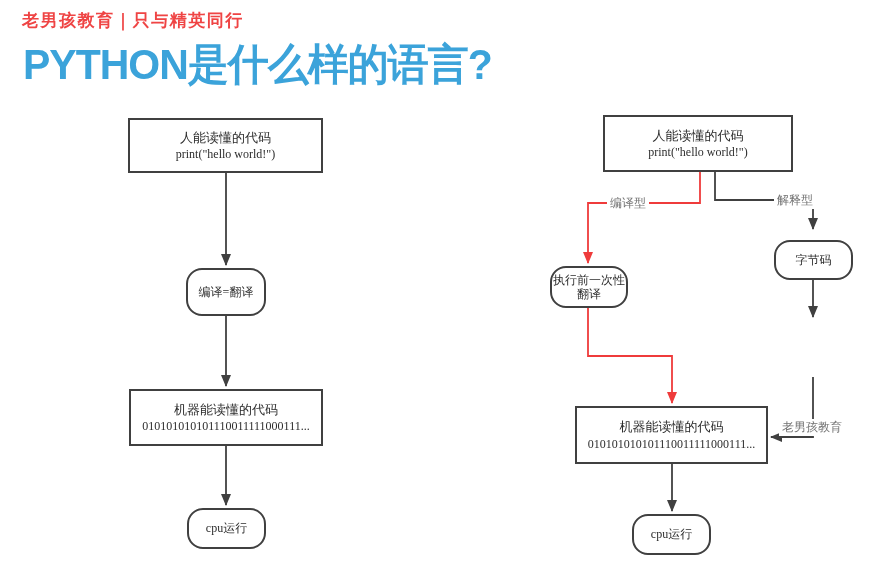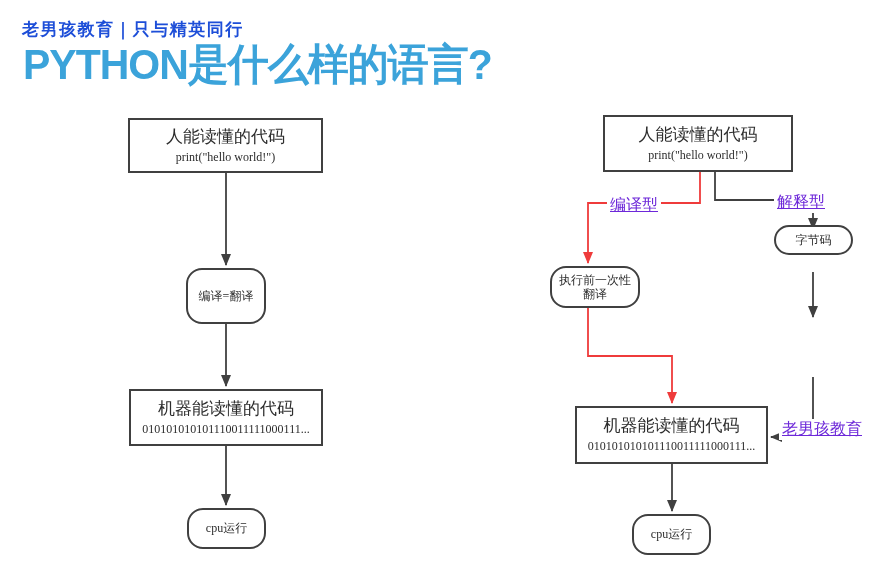--- a/index.html
+++ b/index.html
@@ -8,9 +8,9 @@
     overflow:hidden; font-family:"Liberation Serif", serif;
   }
   .brand {
-    position:absolute; left:22px; top:18px;
+    position:absolute; left:22px; top:9px;
     font-family:"Liberation Sans", sans-serif;
-    font-size:17px; font-weight:bold; color:#1d4ed8; letter-spacing:1.5px;
+    font-size:17px; font-weight:bold; color:#ef4444; letter-spacing:1.5px;
   }
   .title {
     position:absolute; left:23px; top:36px; margin:0;

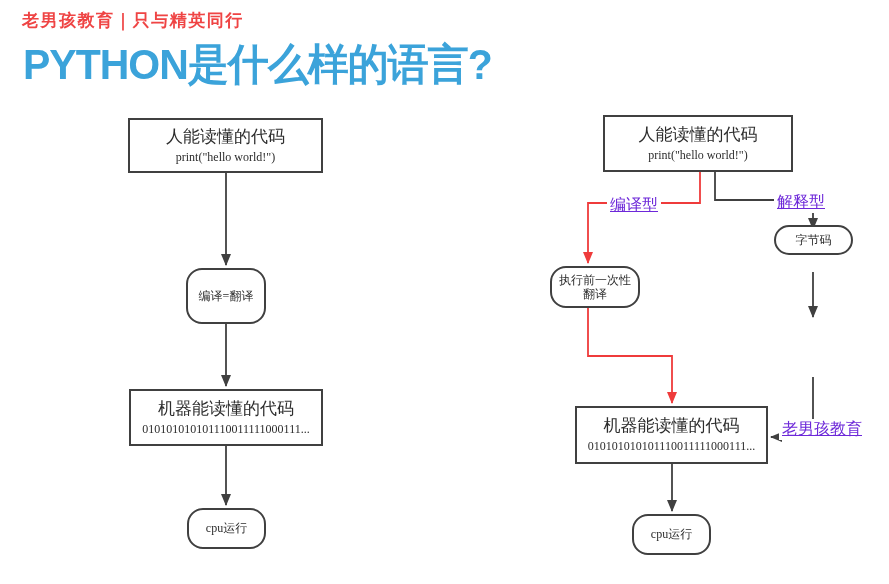--- a/index.html
+++ b/index.html
@@ -27,7 +27,7 @@
   }
   .pill   { border-radius:16px; }
   .circle { border-radius:50%; }
-  .l1 { font-size:17px; }
+  .l1 { font-size:13px; }
   .l2 { font-size:12px; }
   .edge-label {
     position:absolute; background:#ffffff; padding:0 3px;

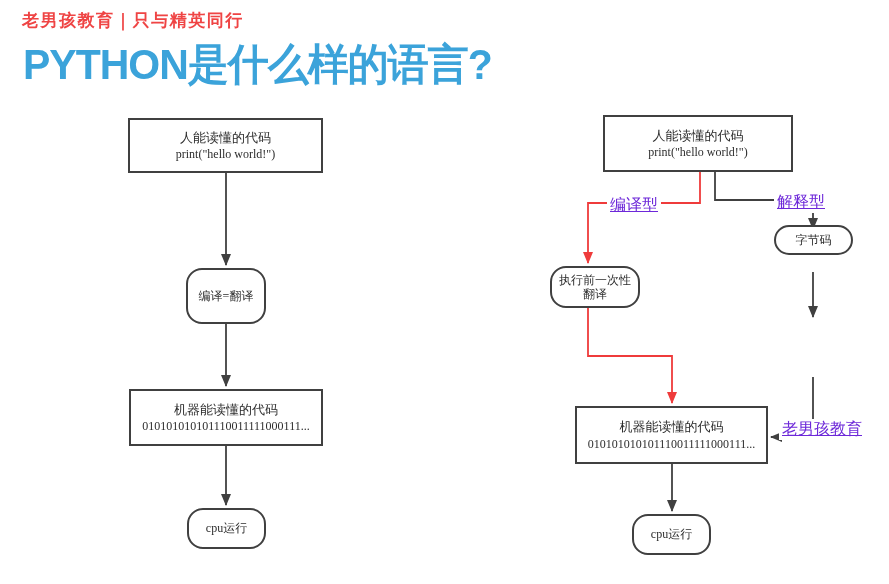--- a/index.html
+++ b/index.html
@@ -31,7 +31,7 @@
   .l2 { font-size:12px; }
   .edge-label {
     position:absolute; background:#ffffff; padding:0 3px;
-    font-size:16px; color:#6d28d9; white-space:nowrap;text-decoration:underline;
+    font-size:12px; color:#737373; white-space:nowrap;
   }
 </style>
 </head>

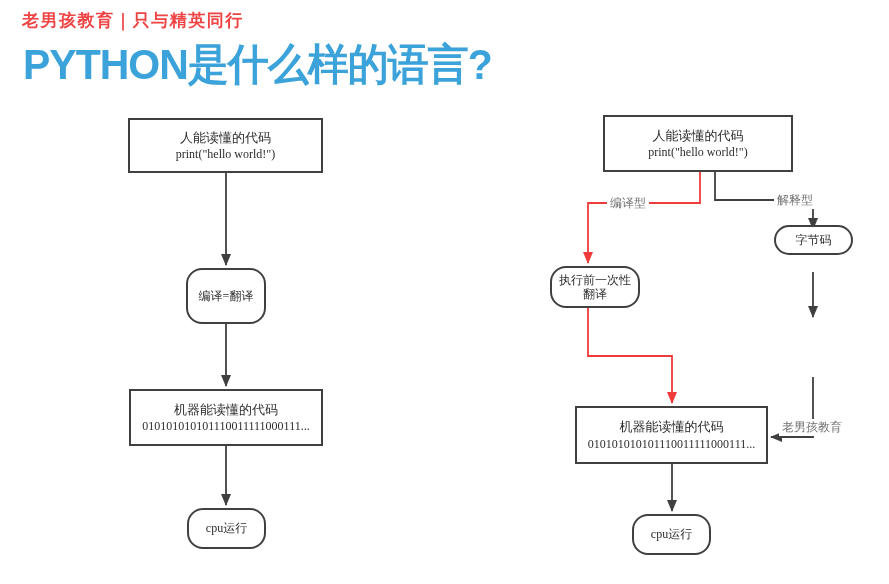--- a/index.html
+++ b/index.html
@@ -96,7 +96,7 @@
     <div class="l2">翻译</div>
   </div>
 
-  <div class="node pill" style="left:774px; top:225px; width:79px; height:30px;">
+  <div class="node pill" style="left:774px; top:240px; width:79px; height:40px;">
     <div class="l2">字节码</div>
   </div>
 

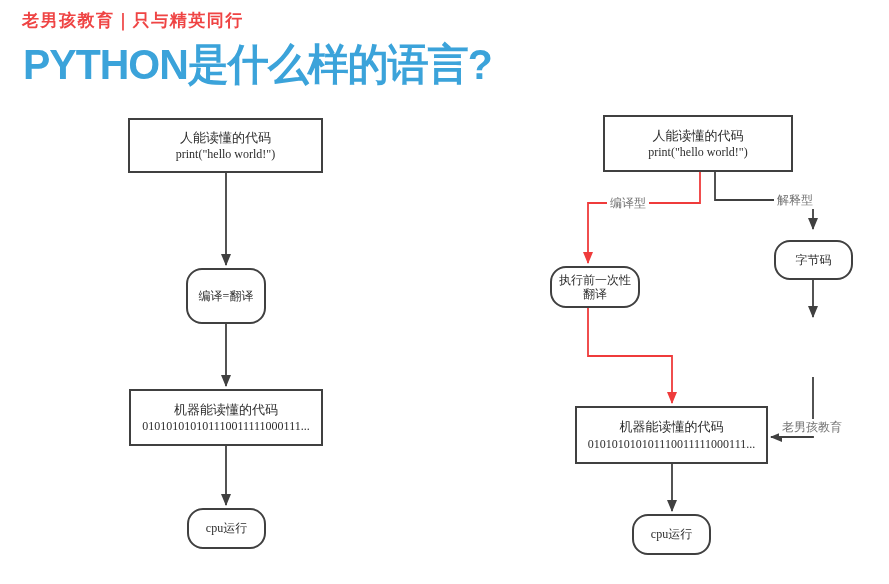--- a/index.html
+++ b/index.html
@@ -91,7 +91,7 @@
   <div class="edge-label" style="left:607px; top:195px;">编译型</div>
   <div class="edge-label" style="left:774px; top:192px;">解释型</div>
 
-  <div class="node pill" style="left:550px; top:266px; width:90px; height:42px; line-height:1.2;">
+  <div class="node pill" style="left:550px; top:266px; width:78px; height:42px; line-height:1.2;">
     <div class="l2">执行前一次性</div>
     <div class="l2">翻译</div>
   </div>

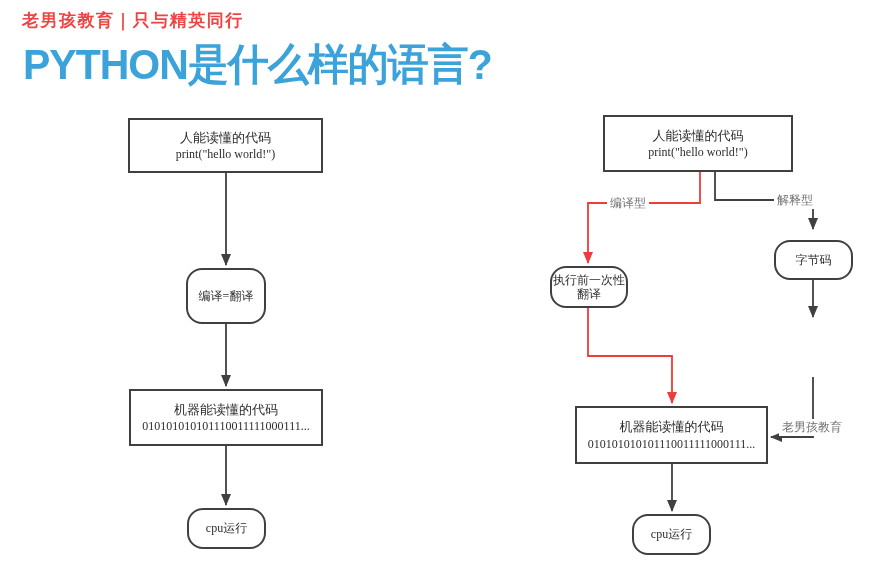--- a/index.html
+++ b/index.html
@@ -70,7 +70,7 @@
     <div class="l2">print("hello world!")</div>
   </div>
 
-  <div class="node pill" style="left:186px; top:268px; width:80px; height:56px;">
+  <div class="node pill" style="left:186px; top:268px; width:80px; height:48px;">
     <div class="l2">编译=翻译</div>
   </div>
 

